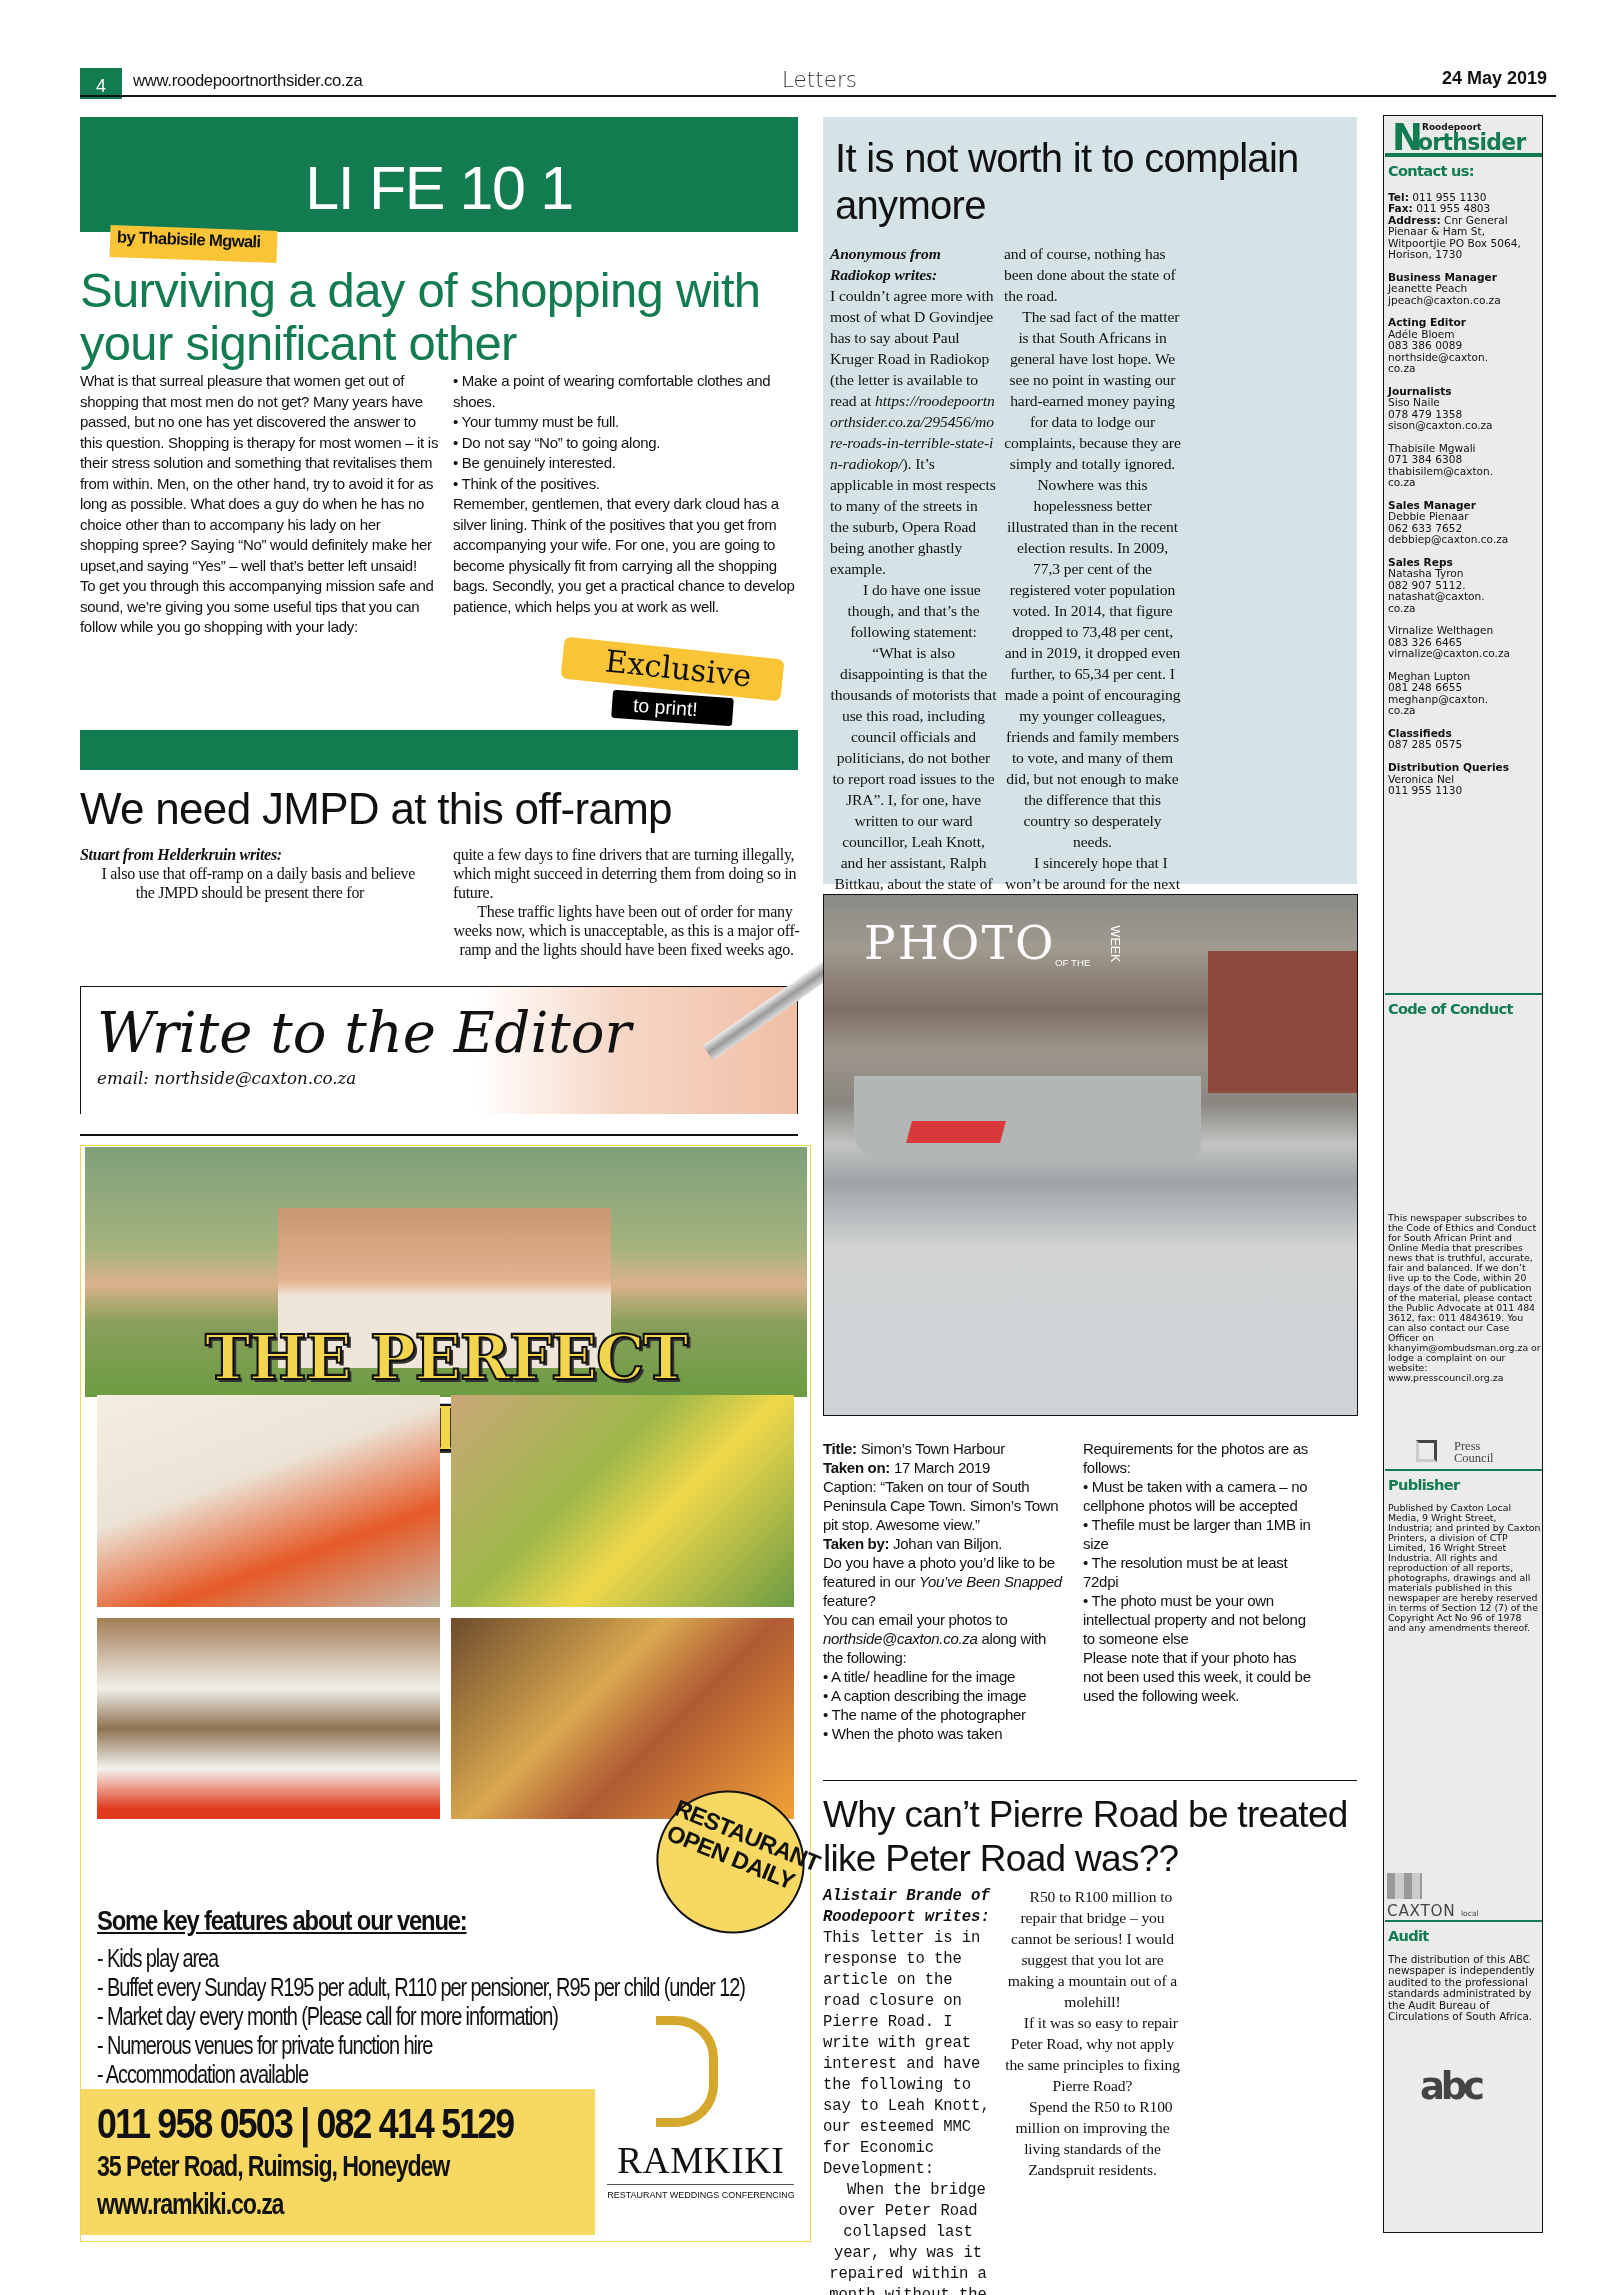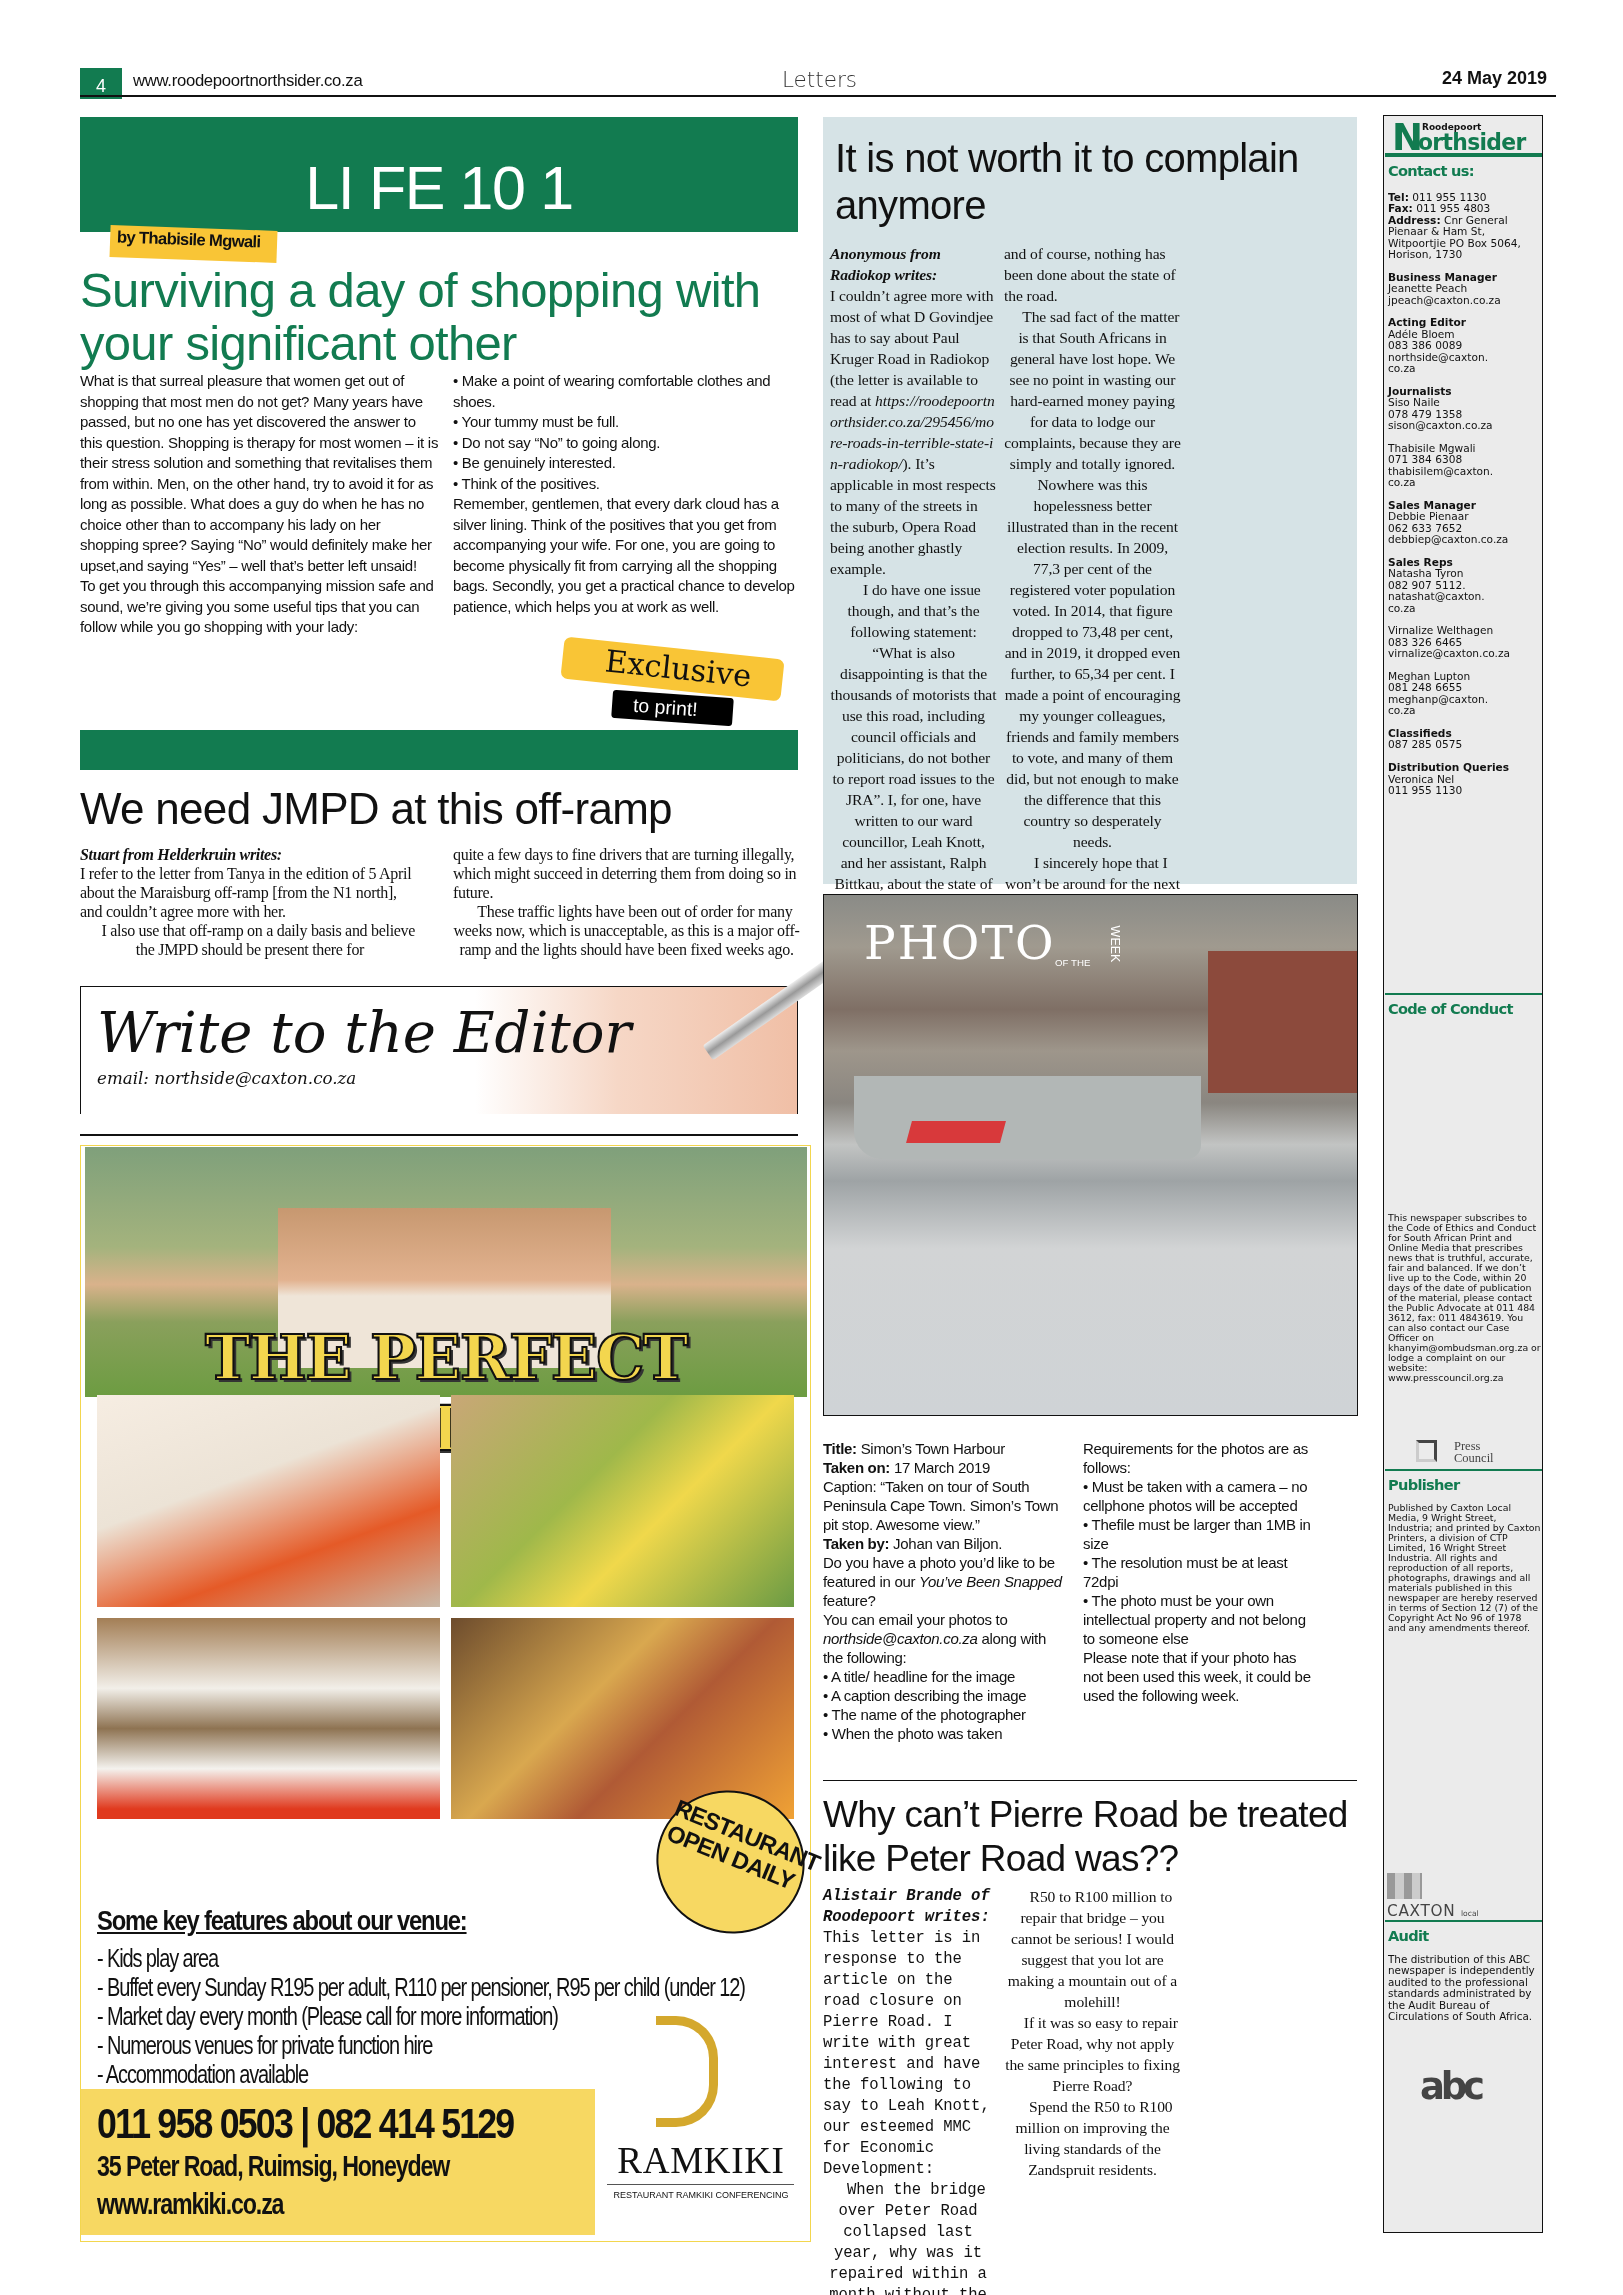--- a/index.html
+++ b/index.html
@@ -152,7 +152,6 @@
 <div class="abs jmpd-head">We need JMPD at this off-ramp</div>
 <div class="abs serif-col jmpd-c1">
   <p class="it-b">Stuart from Helderkruin writes:</p>
-  <p>I refer to the letter from Tanya in the edition of 5 April about the Maraisburg off-ramp [from the N1 north], and couldn’t agree more with her.</p>
   <p class="indent">I also use that off-ramp on a daily basis and believe the JMPD should be present there for</p>
 </div>
 <div class="abs serif-col jmpd-c2">

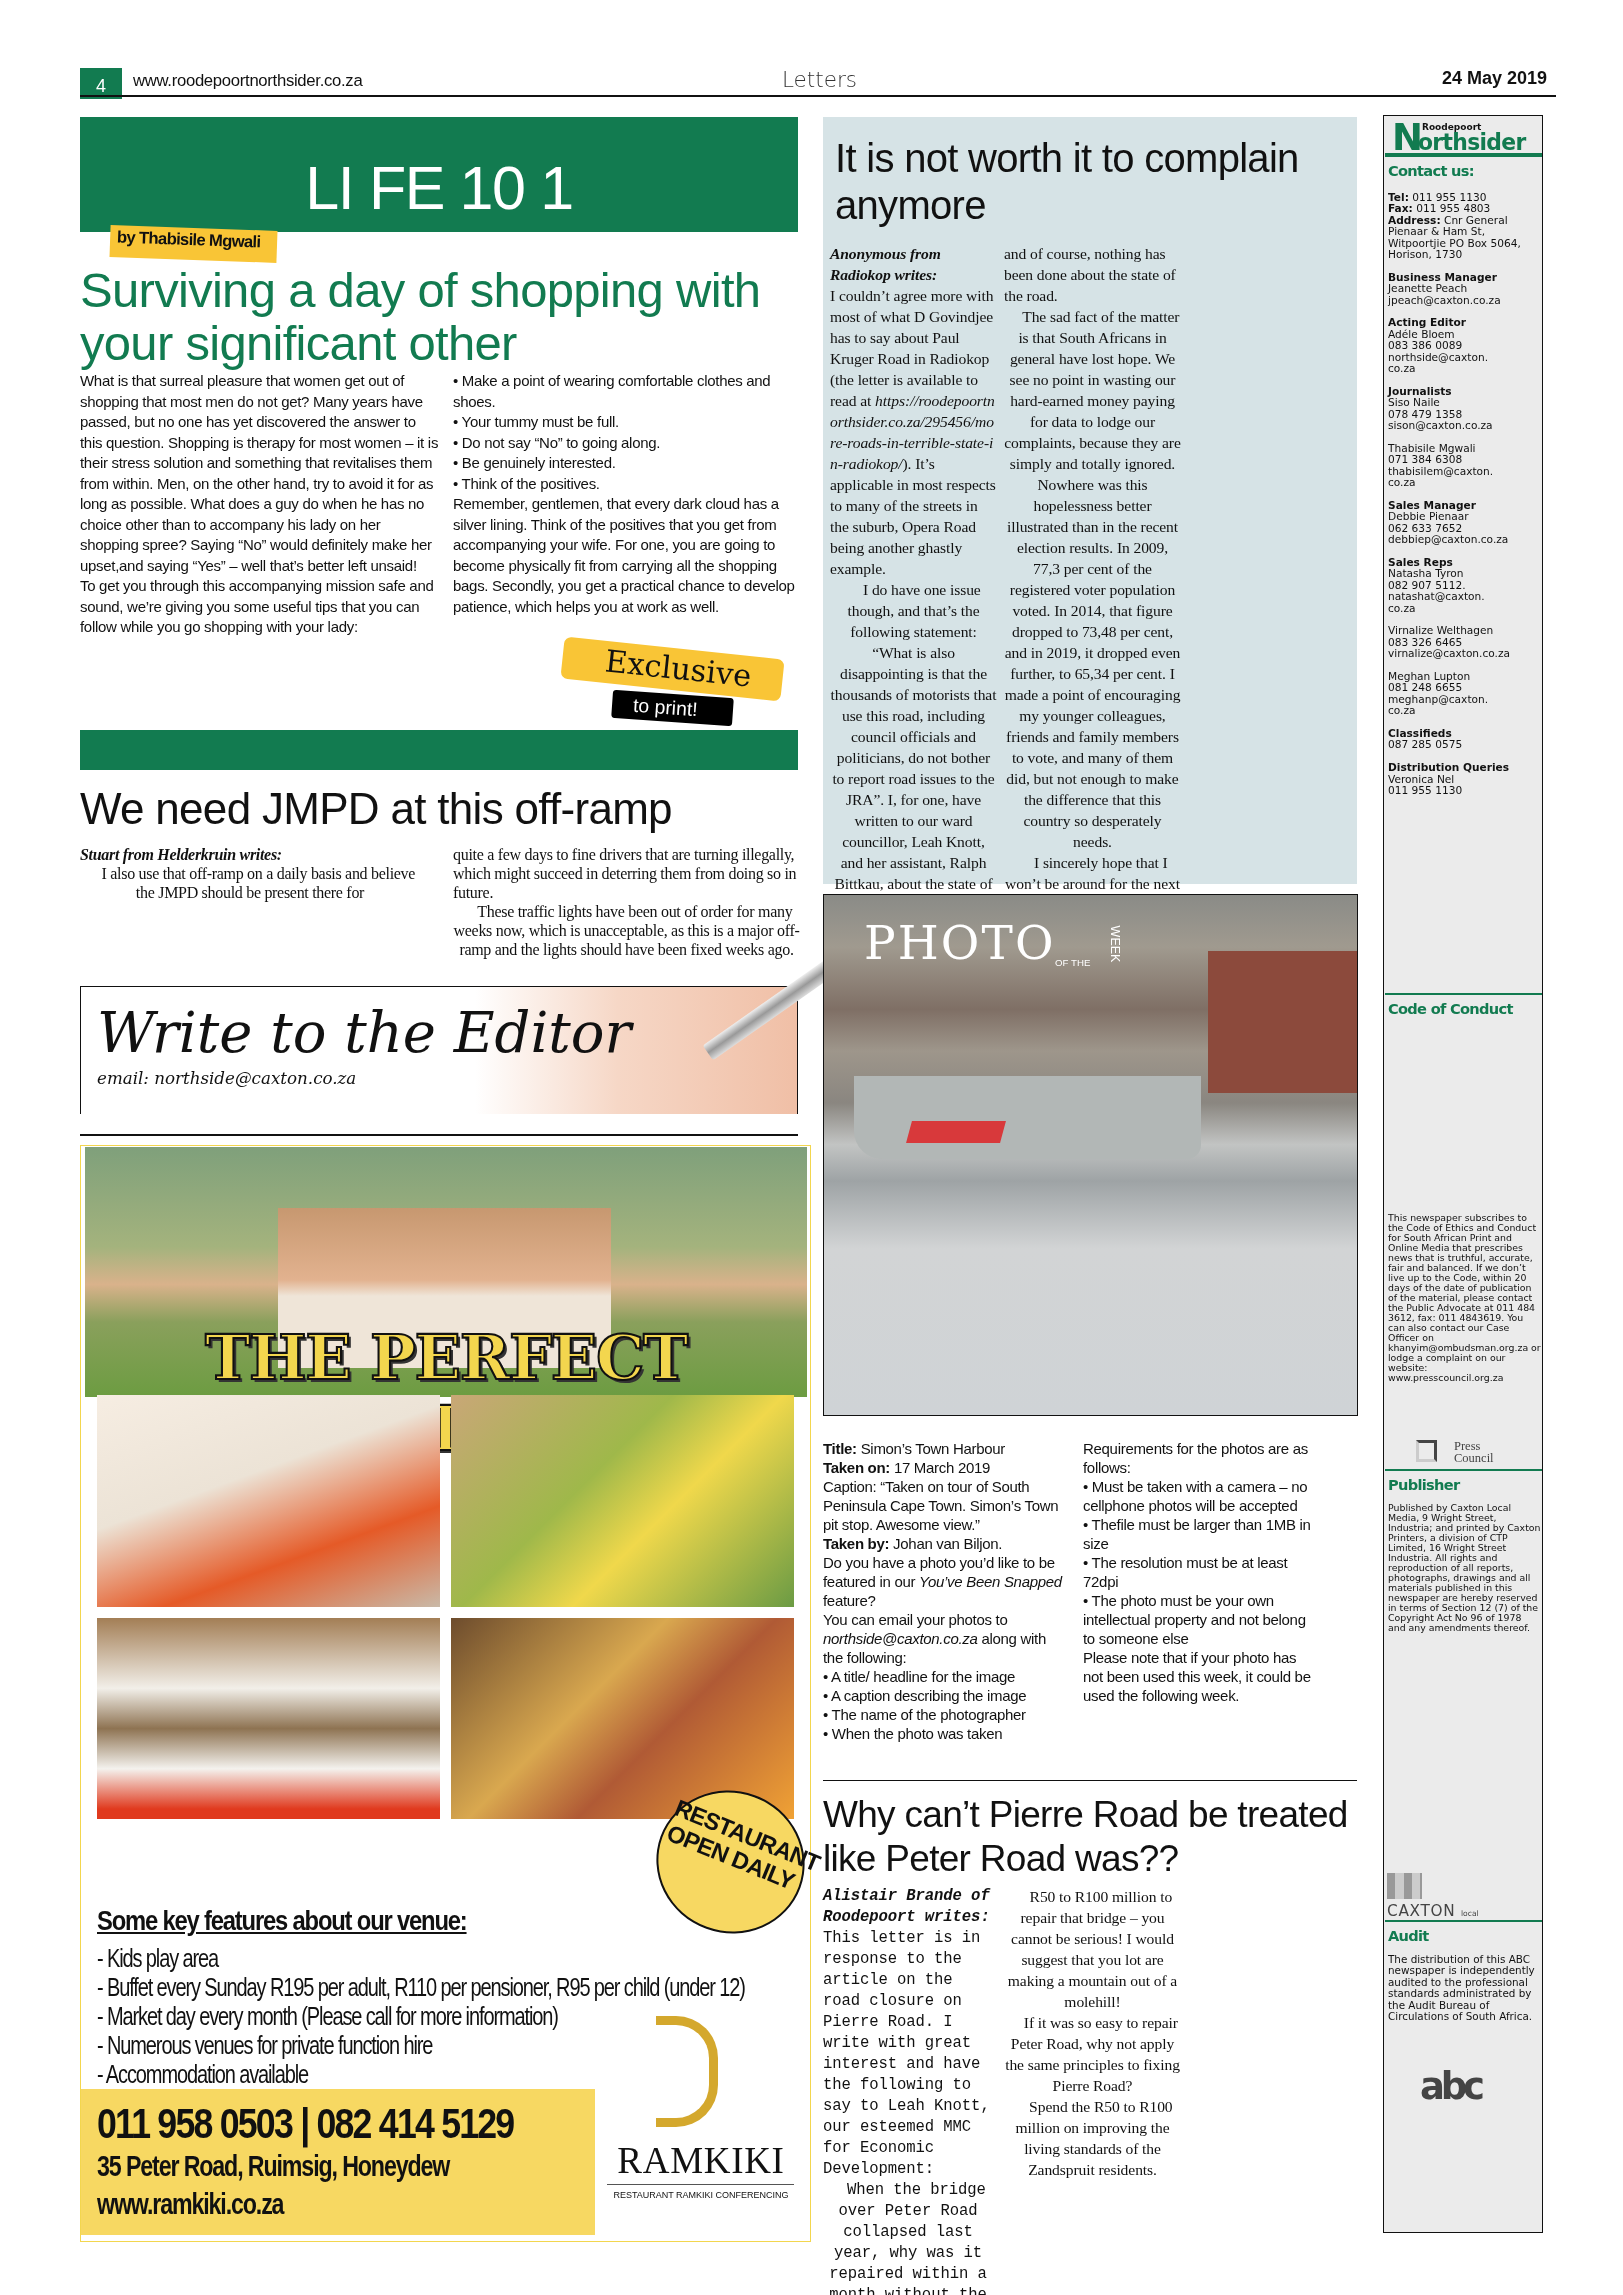--- a/index.html
+++ b/index.html
@@ -190,7 +190,7 @@
 <div class="abs r-logo"></div>
 <div class="abs ramkiki">RAMKIKI</div>
 <div class="abs ramkiki-rule"></div>
-<div class="abs ramkiki-sub">RESTAURANT  RAMKIKI  CONFERENCING</div>
+<div class="abs ramkiki-sub">RESTAURANT  WEDDINGS  CONFERENCING</div>
 
 <div class="abs complain-box"></div>
 <div class="abs complain-head">It is not worth it to complain anymore</div>

